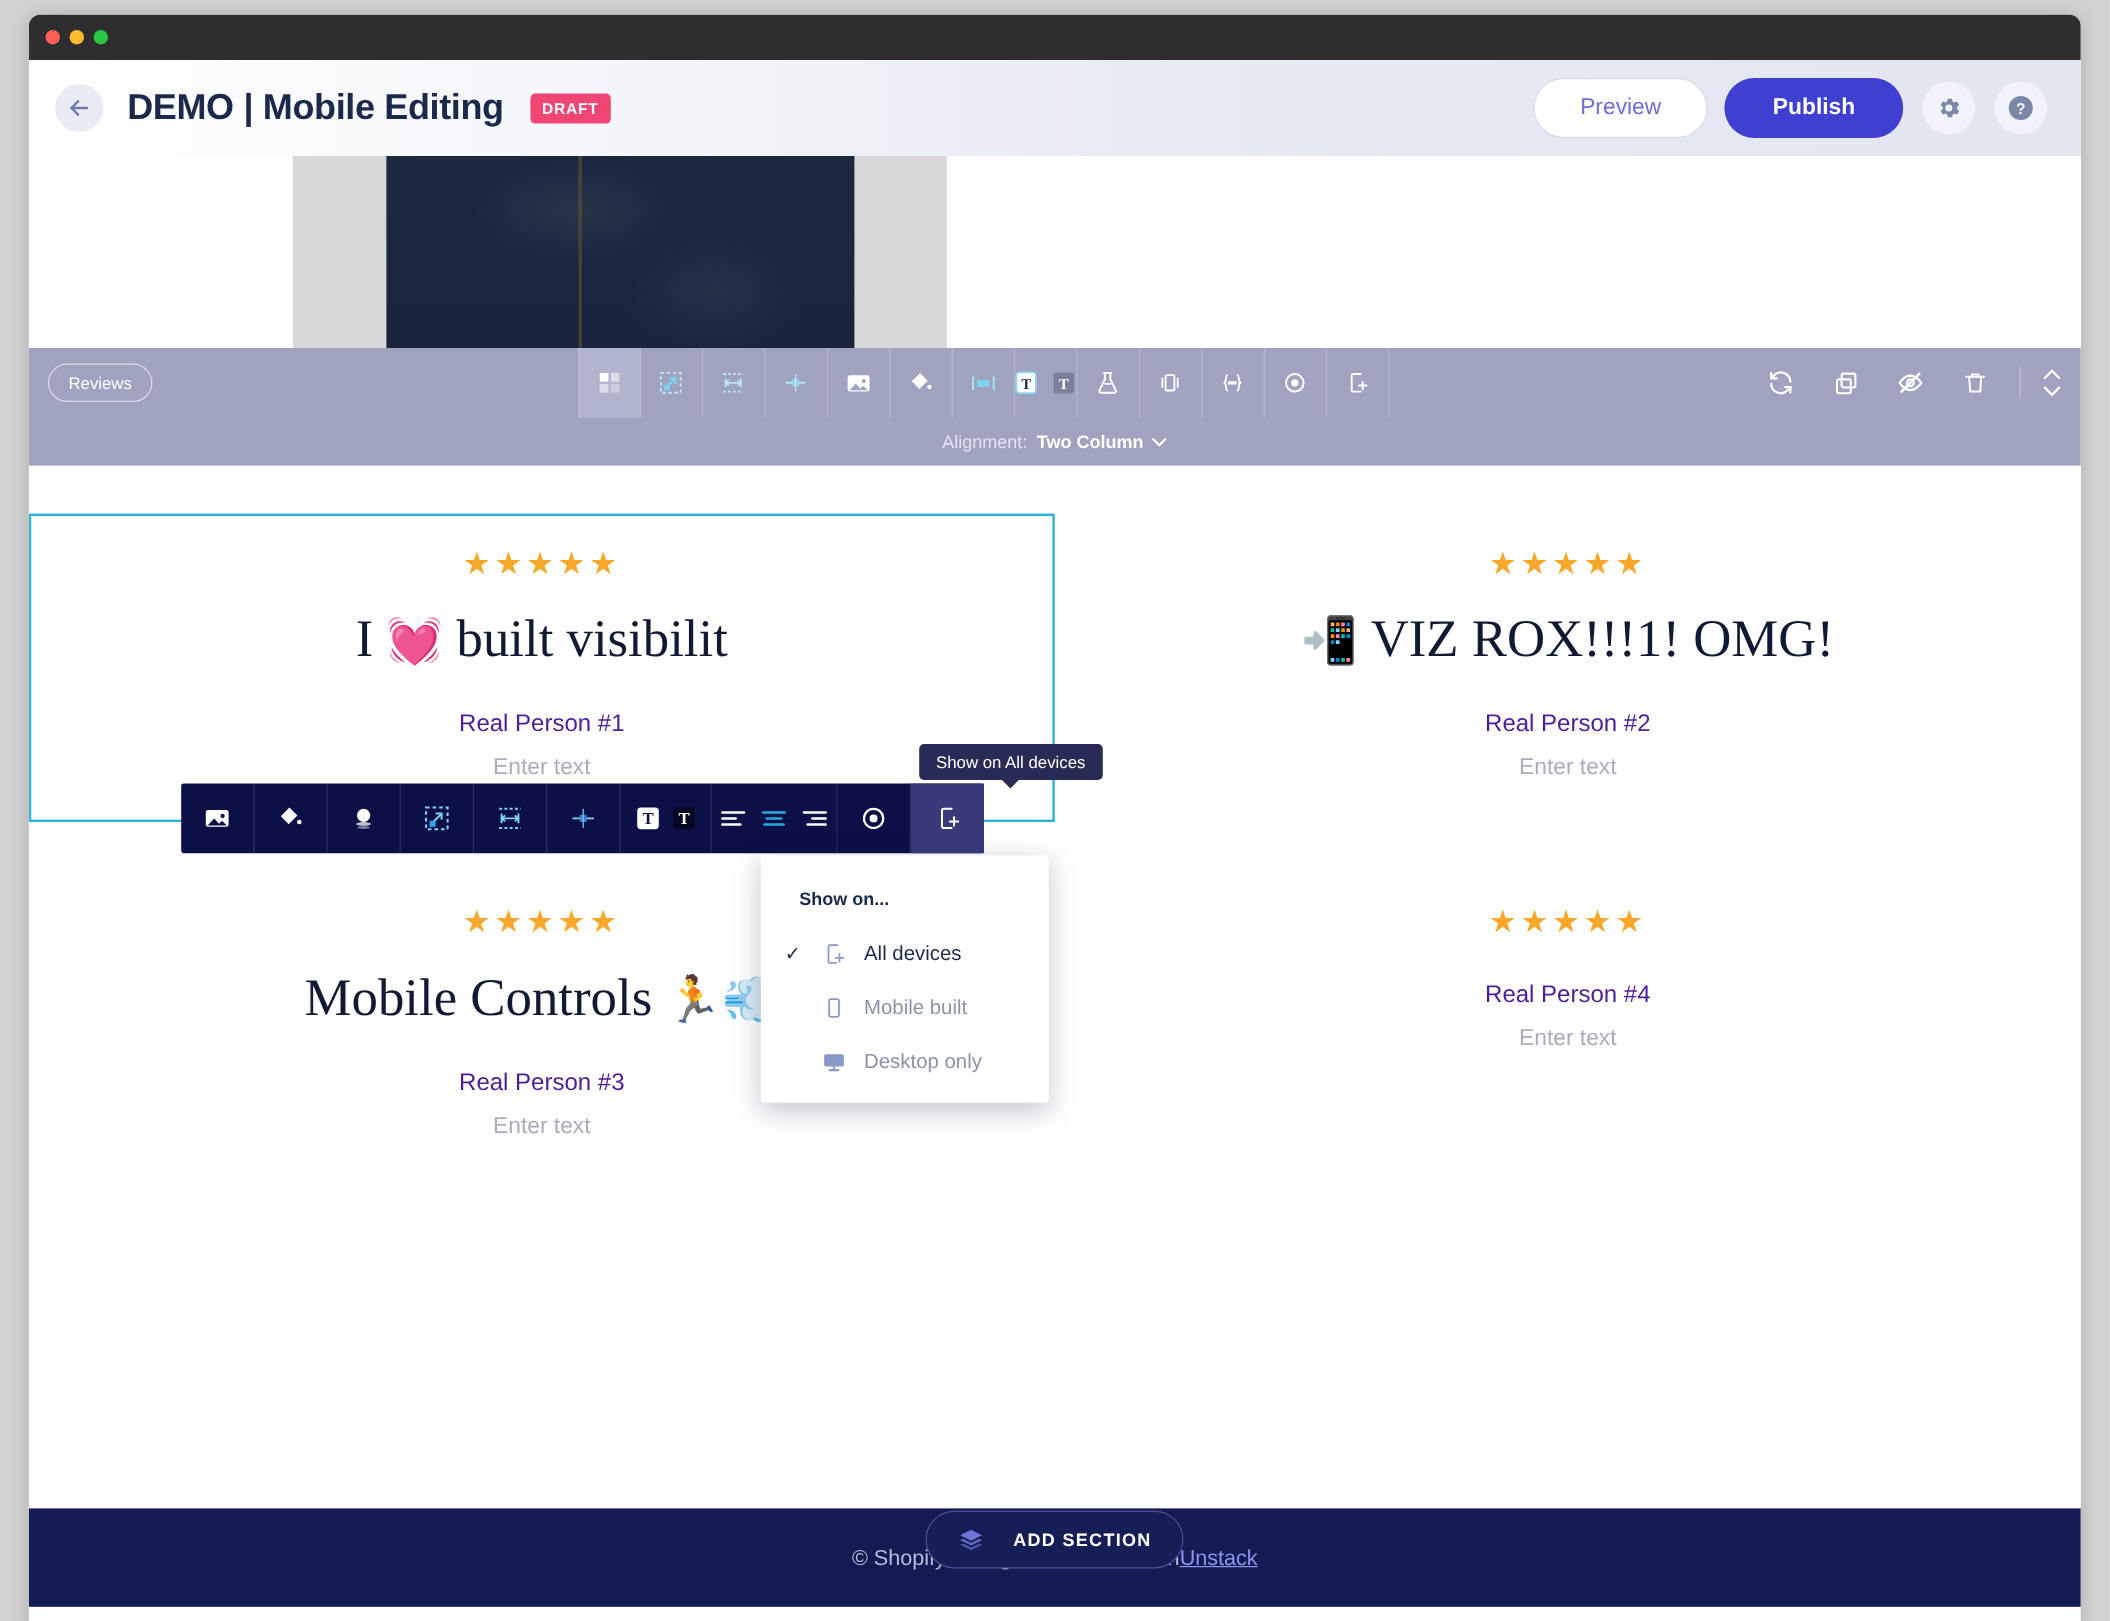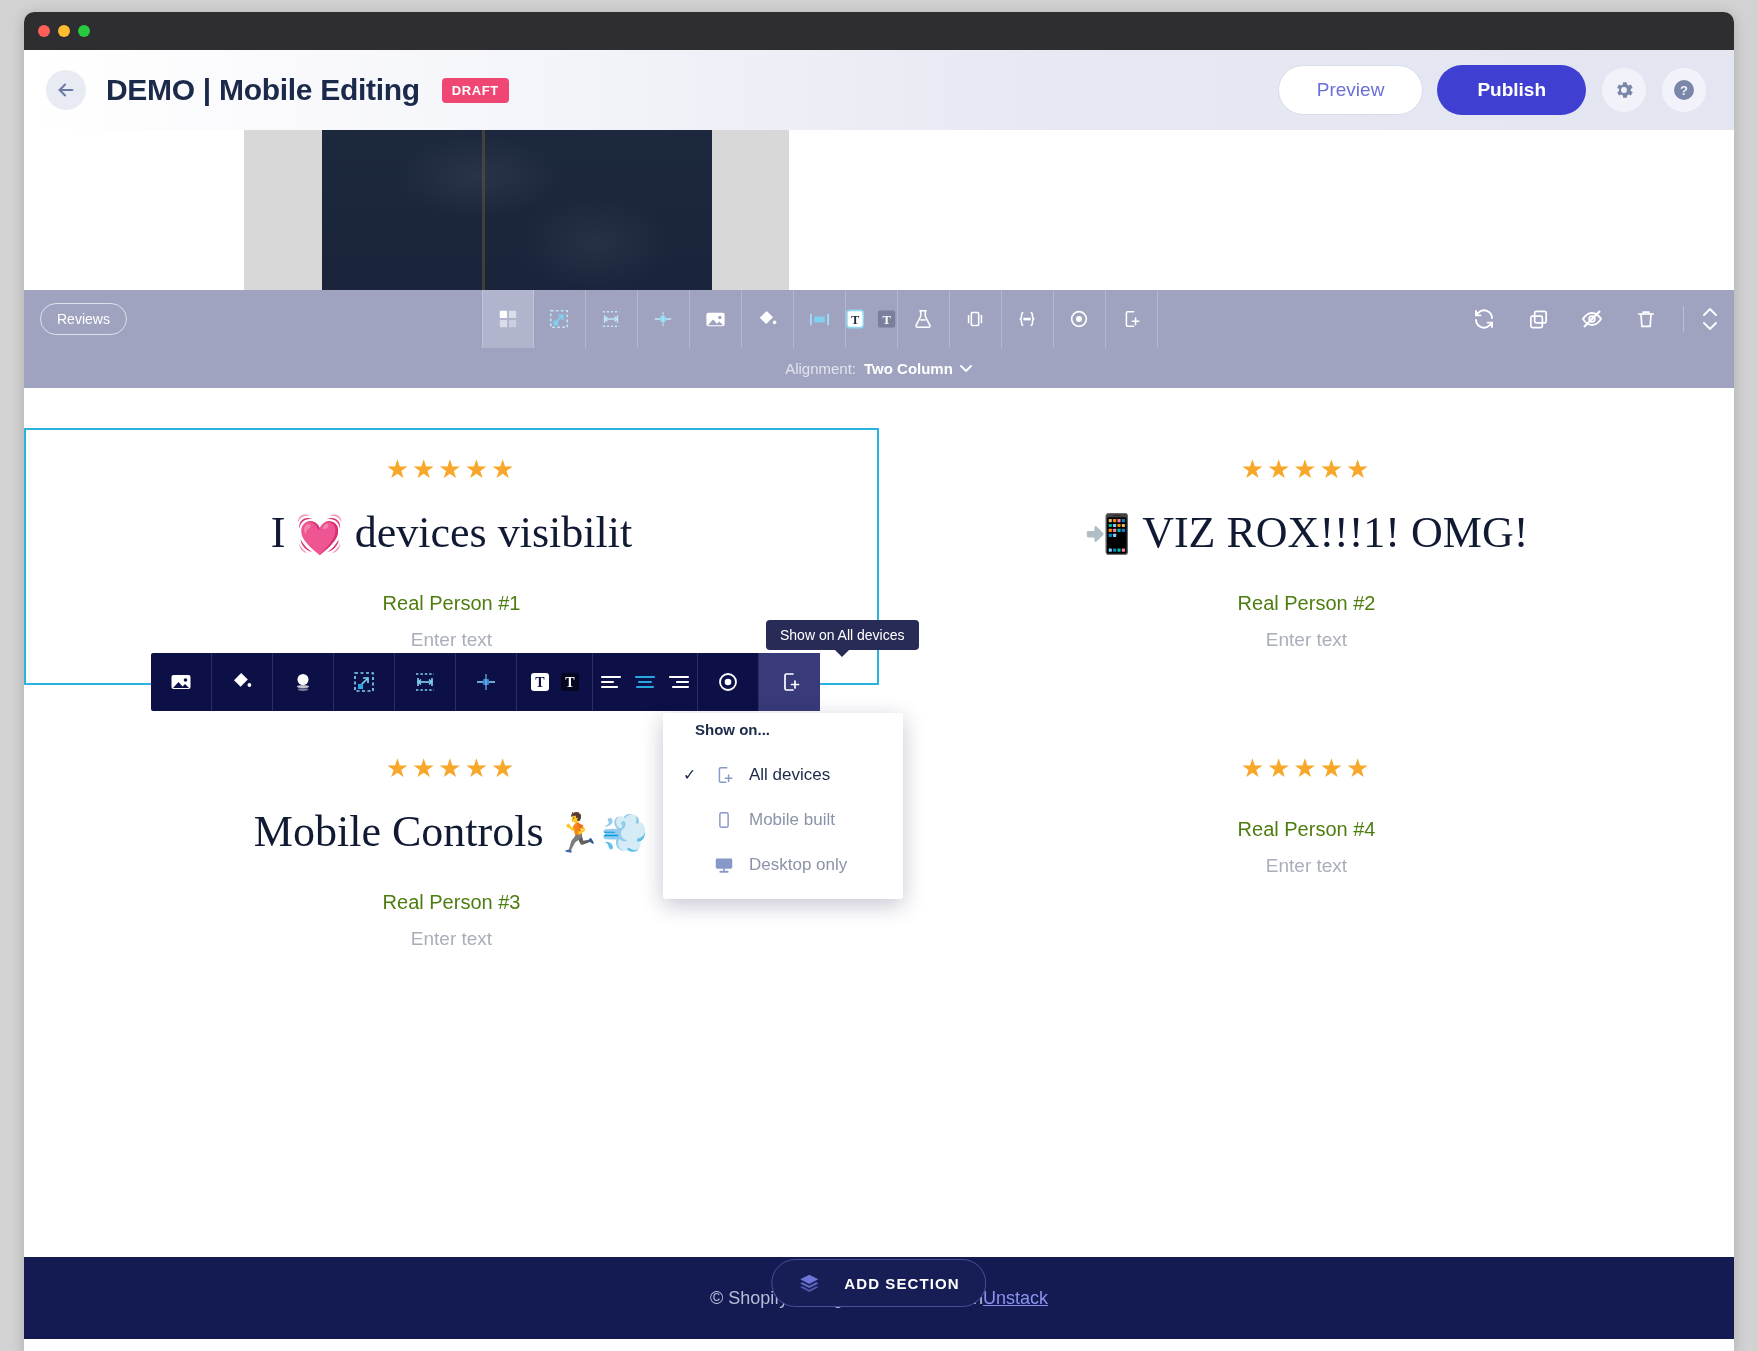--- a/index.html
+++ b/index.html
@@ -554,7 +554,7 @@
         <div class="review-card selected">
           <div class="stars">★★★★★</div>
           <div class="review-head">
-            <span>I </span><span class="emoji">💓</span><span> devices visibilit</span>
+            <span>I </span><span class="emoji">💓</span><span> built visibilit</span>
           </div>
           <div class="review-author">Real Person #1</div>
           <div class="review-placeholder">Enter text</div>

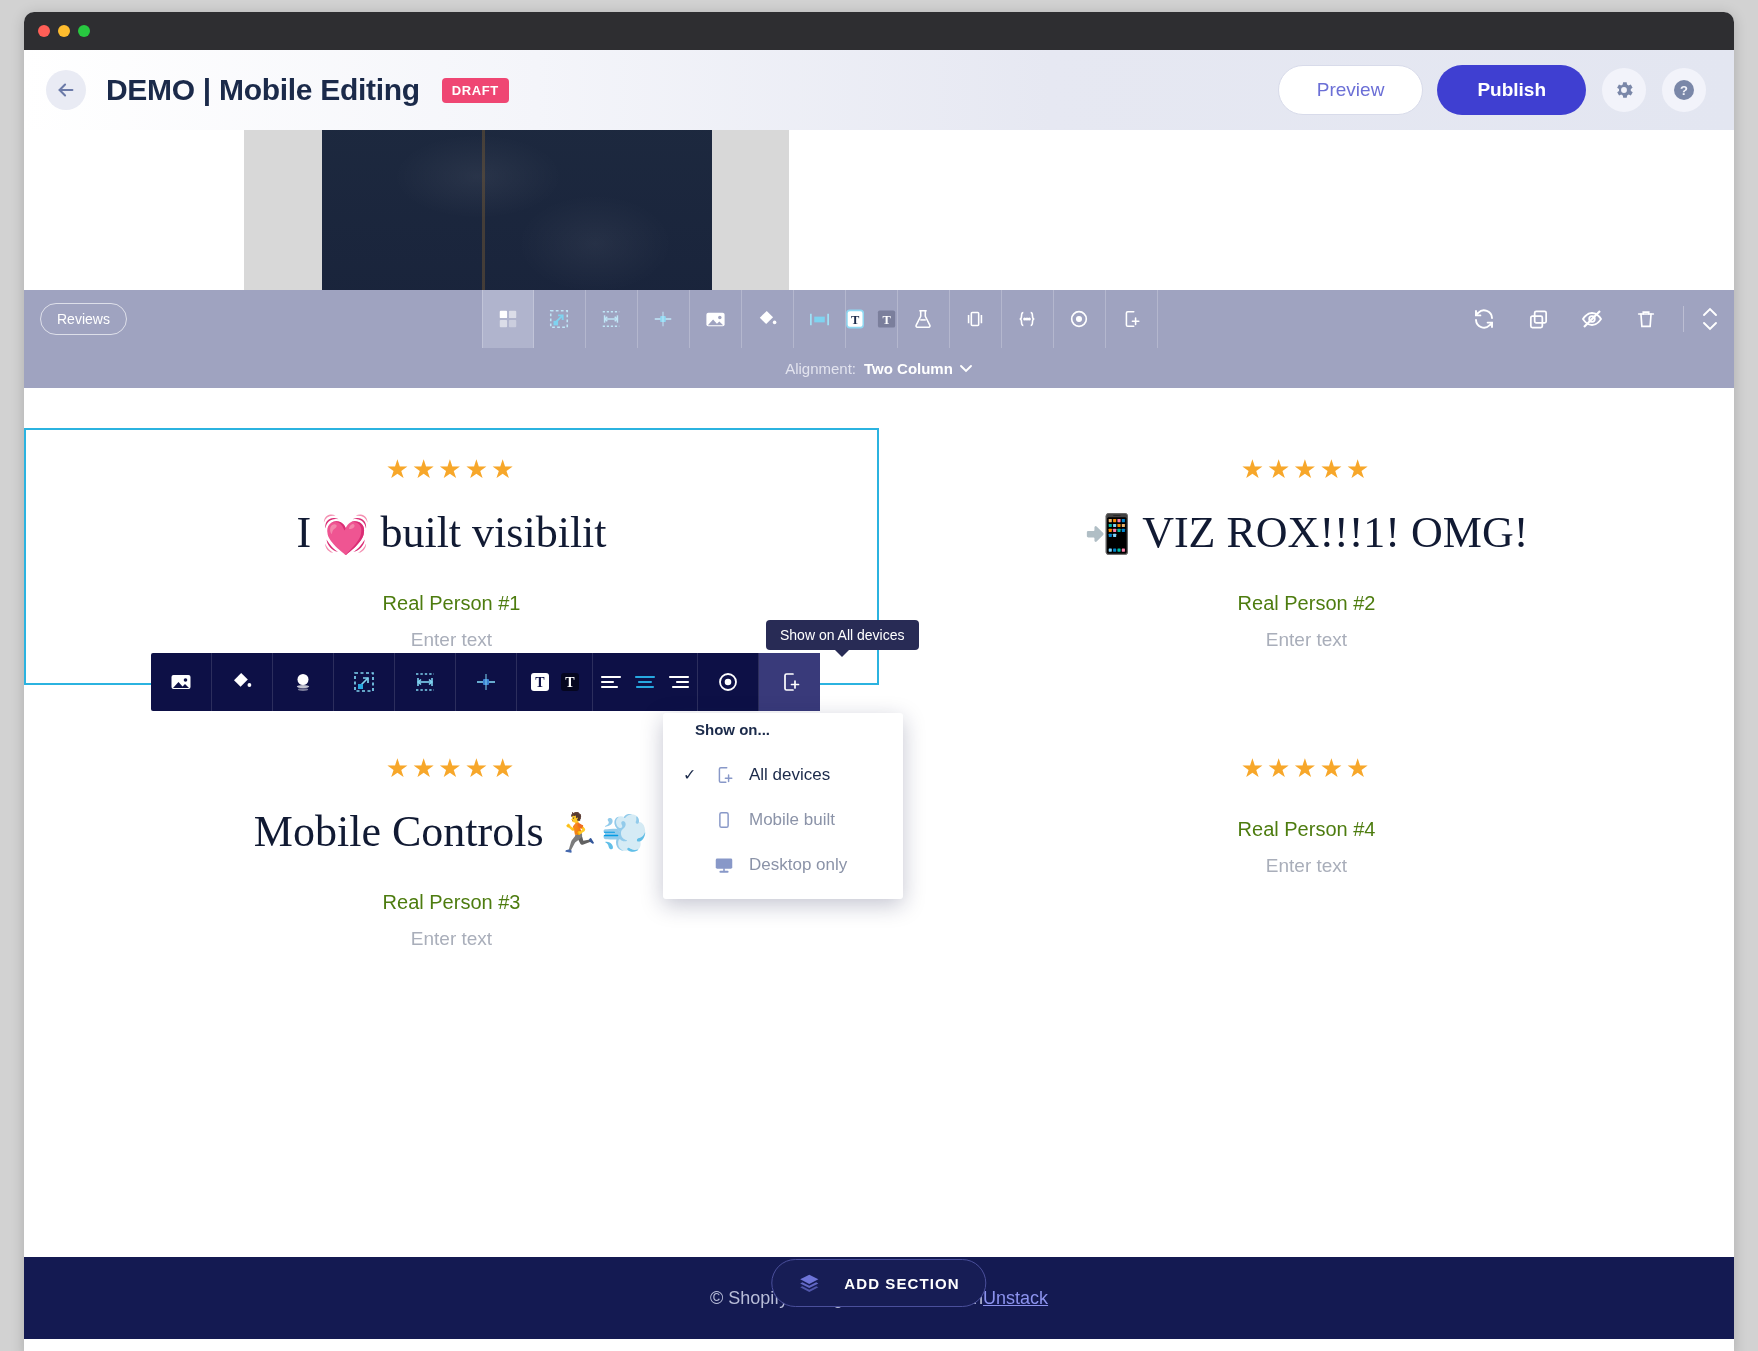--- a/index.html
+++ b/index.html
@@ -196,7 +196,7 @@
     white-space: nowrap; overflow: hidden;
   }
   .review-head .emoji { font-family: "DejaVu Sans", sans-serif; font-size: 38px; }
-  .review-author { font-size: 20px; color: #4d7c0f; margin-top: 34px; }
+  .review-author { font-size: 20px; color: #4c1d95; margin-top: 34px; }
   .review-placeholder { font-size: 19px; color: #a9aeba; margin-top: 14px; }
 
   

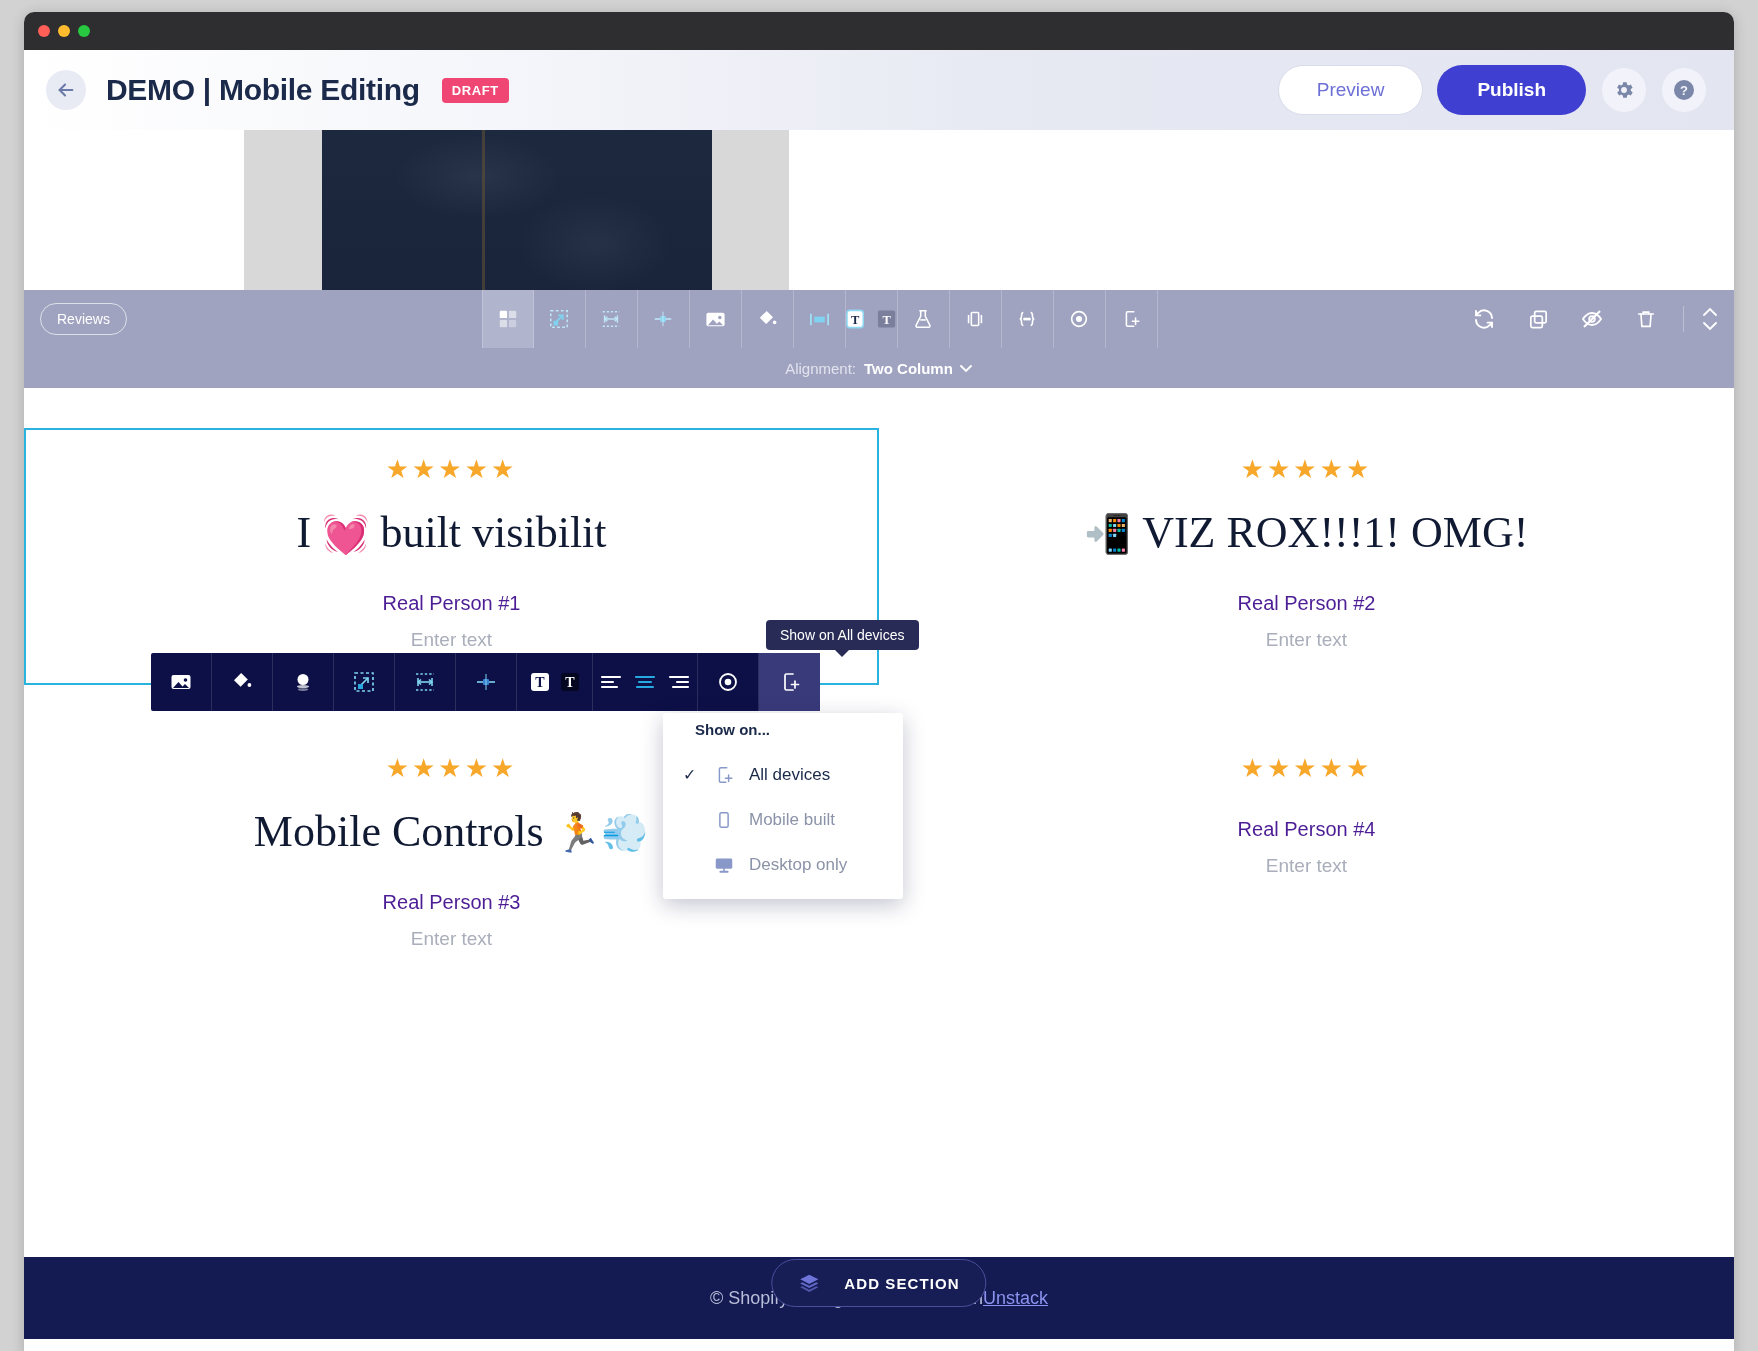--- a/index.html
+++ b/index.html
@@ -167,8 +167,7 @@
     position: absolute; left: 610px; top: 583px; width: 240px;
     background: #fff; border-radius: 3px; z-index: 55;
     box-shadow: 0 6px 22px rgba(20,24,70,.25);
-    padding: 4px 0 12px 0;
-    margin-left: 29px;
+    padding: 24px 0 12px 0;
   }
   #showon-title { font-size: 15px; font-weight: 700; color: #1b2a4a; padding: 4px 0 14px 32px; }
   .showon-item {

